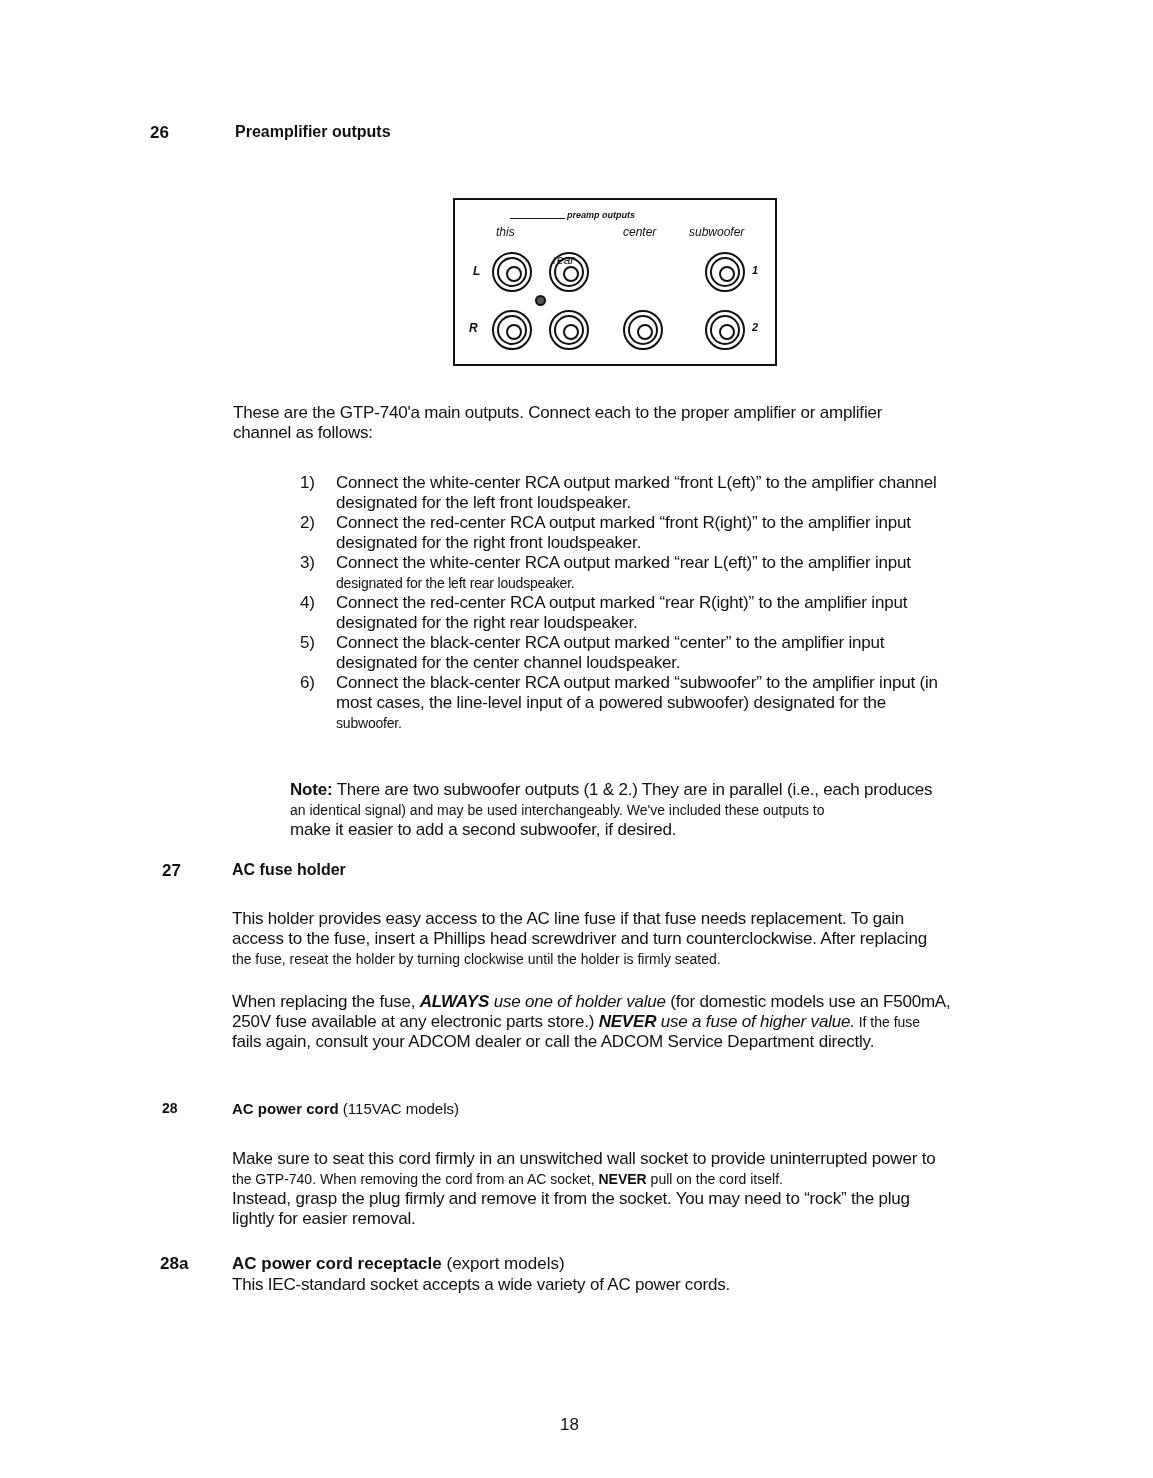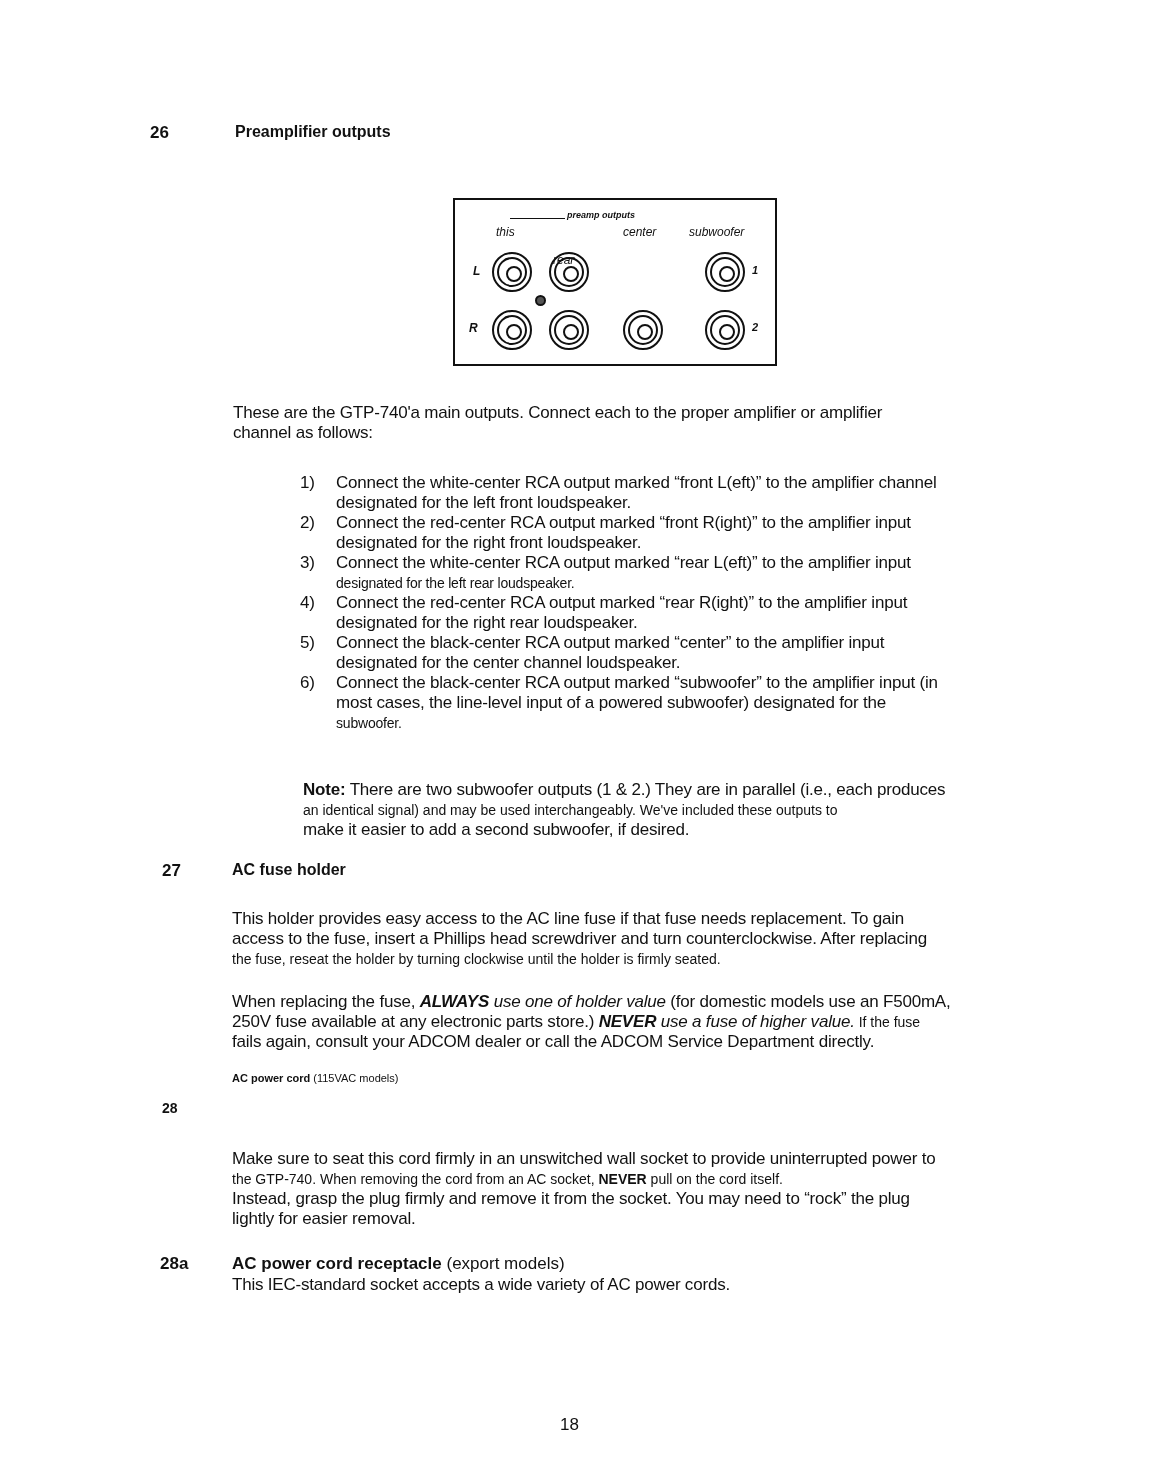--- a/index.html
+++ b/index.html
@@ -102,7 +102,7 @@
   </div>
 </div>
 
-<div class="abs para" style="left:303px;top:780px;width:760px;">
+<div class="abs para" style="left:290px;top:780px;width:760px;">
   <div><b>Note:</b><span> There are two subwoofer outputs (1 &amp; 2.)  They are in parallel (i.e., each produces</span></div>
   <div class="small">an identical signal) and may be used interchangeably.   We've included these outputs to</div>
   <div>make it easier to add a second subwoofer, if desired.</div>

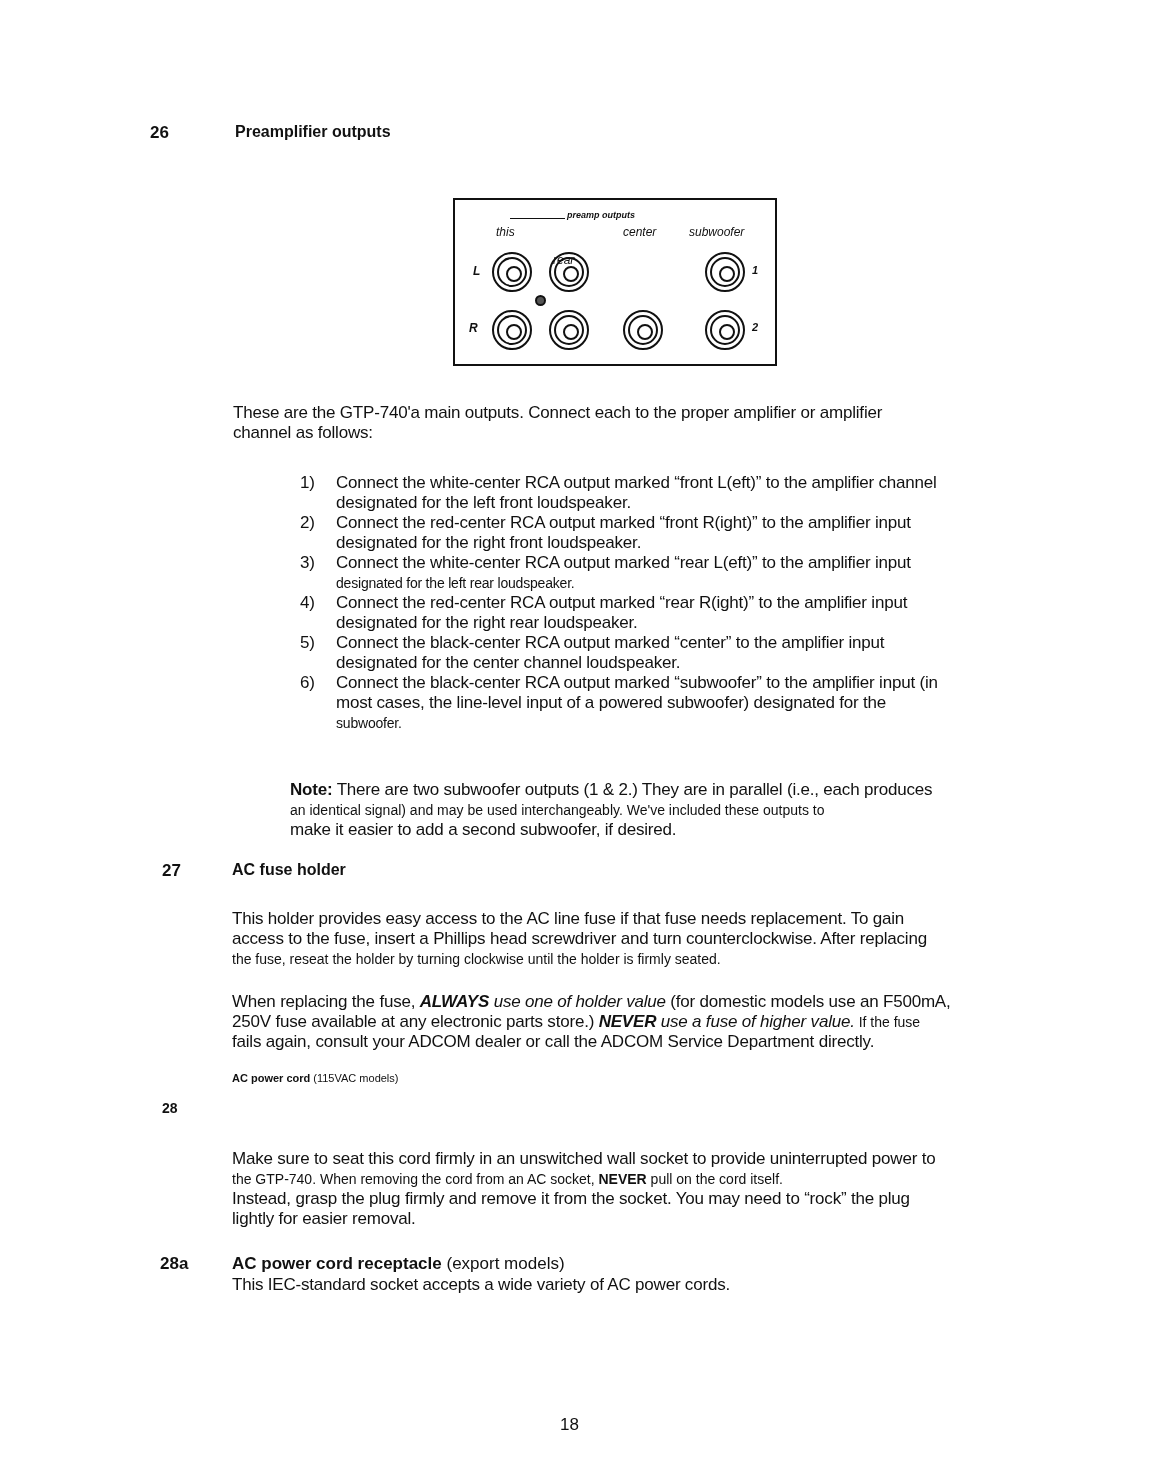--- a/index.html
+++ b/index.html
@@ -128,7 +128,7 @@
 </div>
 
 <div class="abs num" style="left:162px;top:1100px;font-size:14px;">28</div>
-<div class="abs" style="left:232px;top:1072px;font-size:11px;">
+<div class="abs" style="left:232px;top:1100px;font-size:15px;">
   <b>AC power cord</b><span> (115VAC models)</span>
 </div>
 

